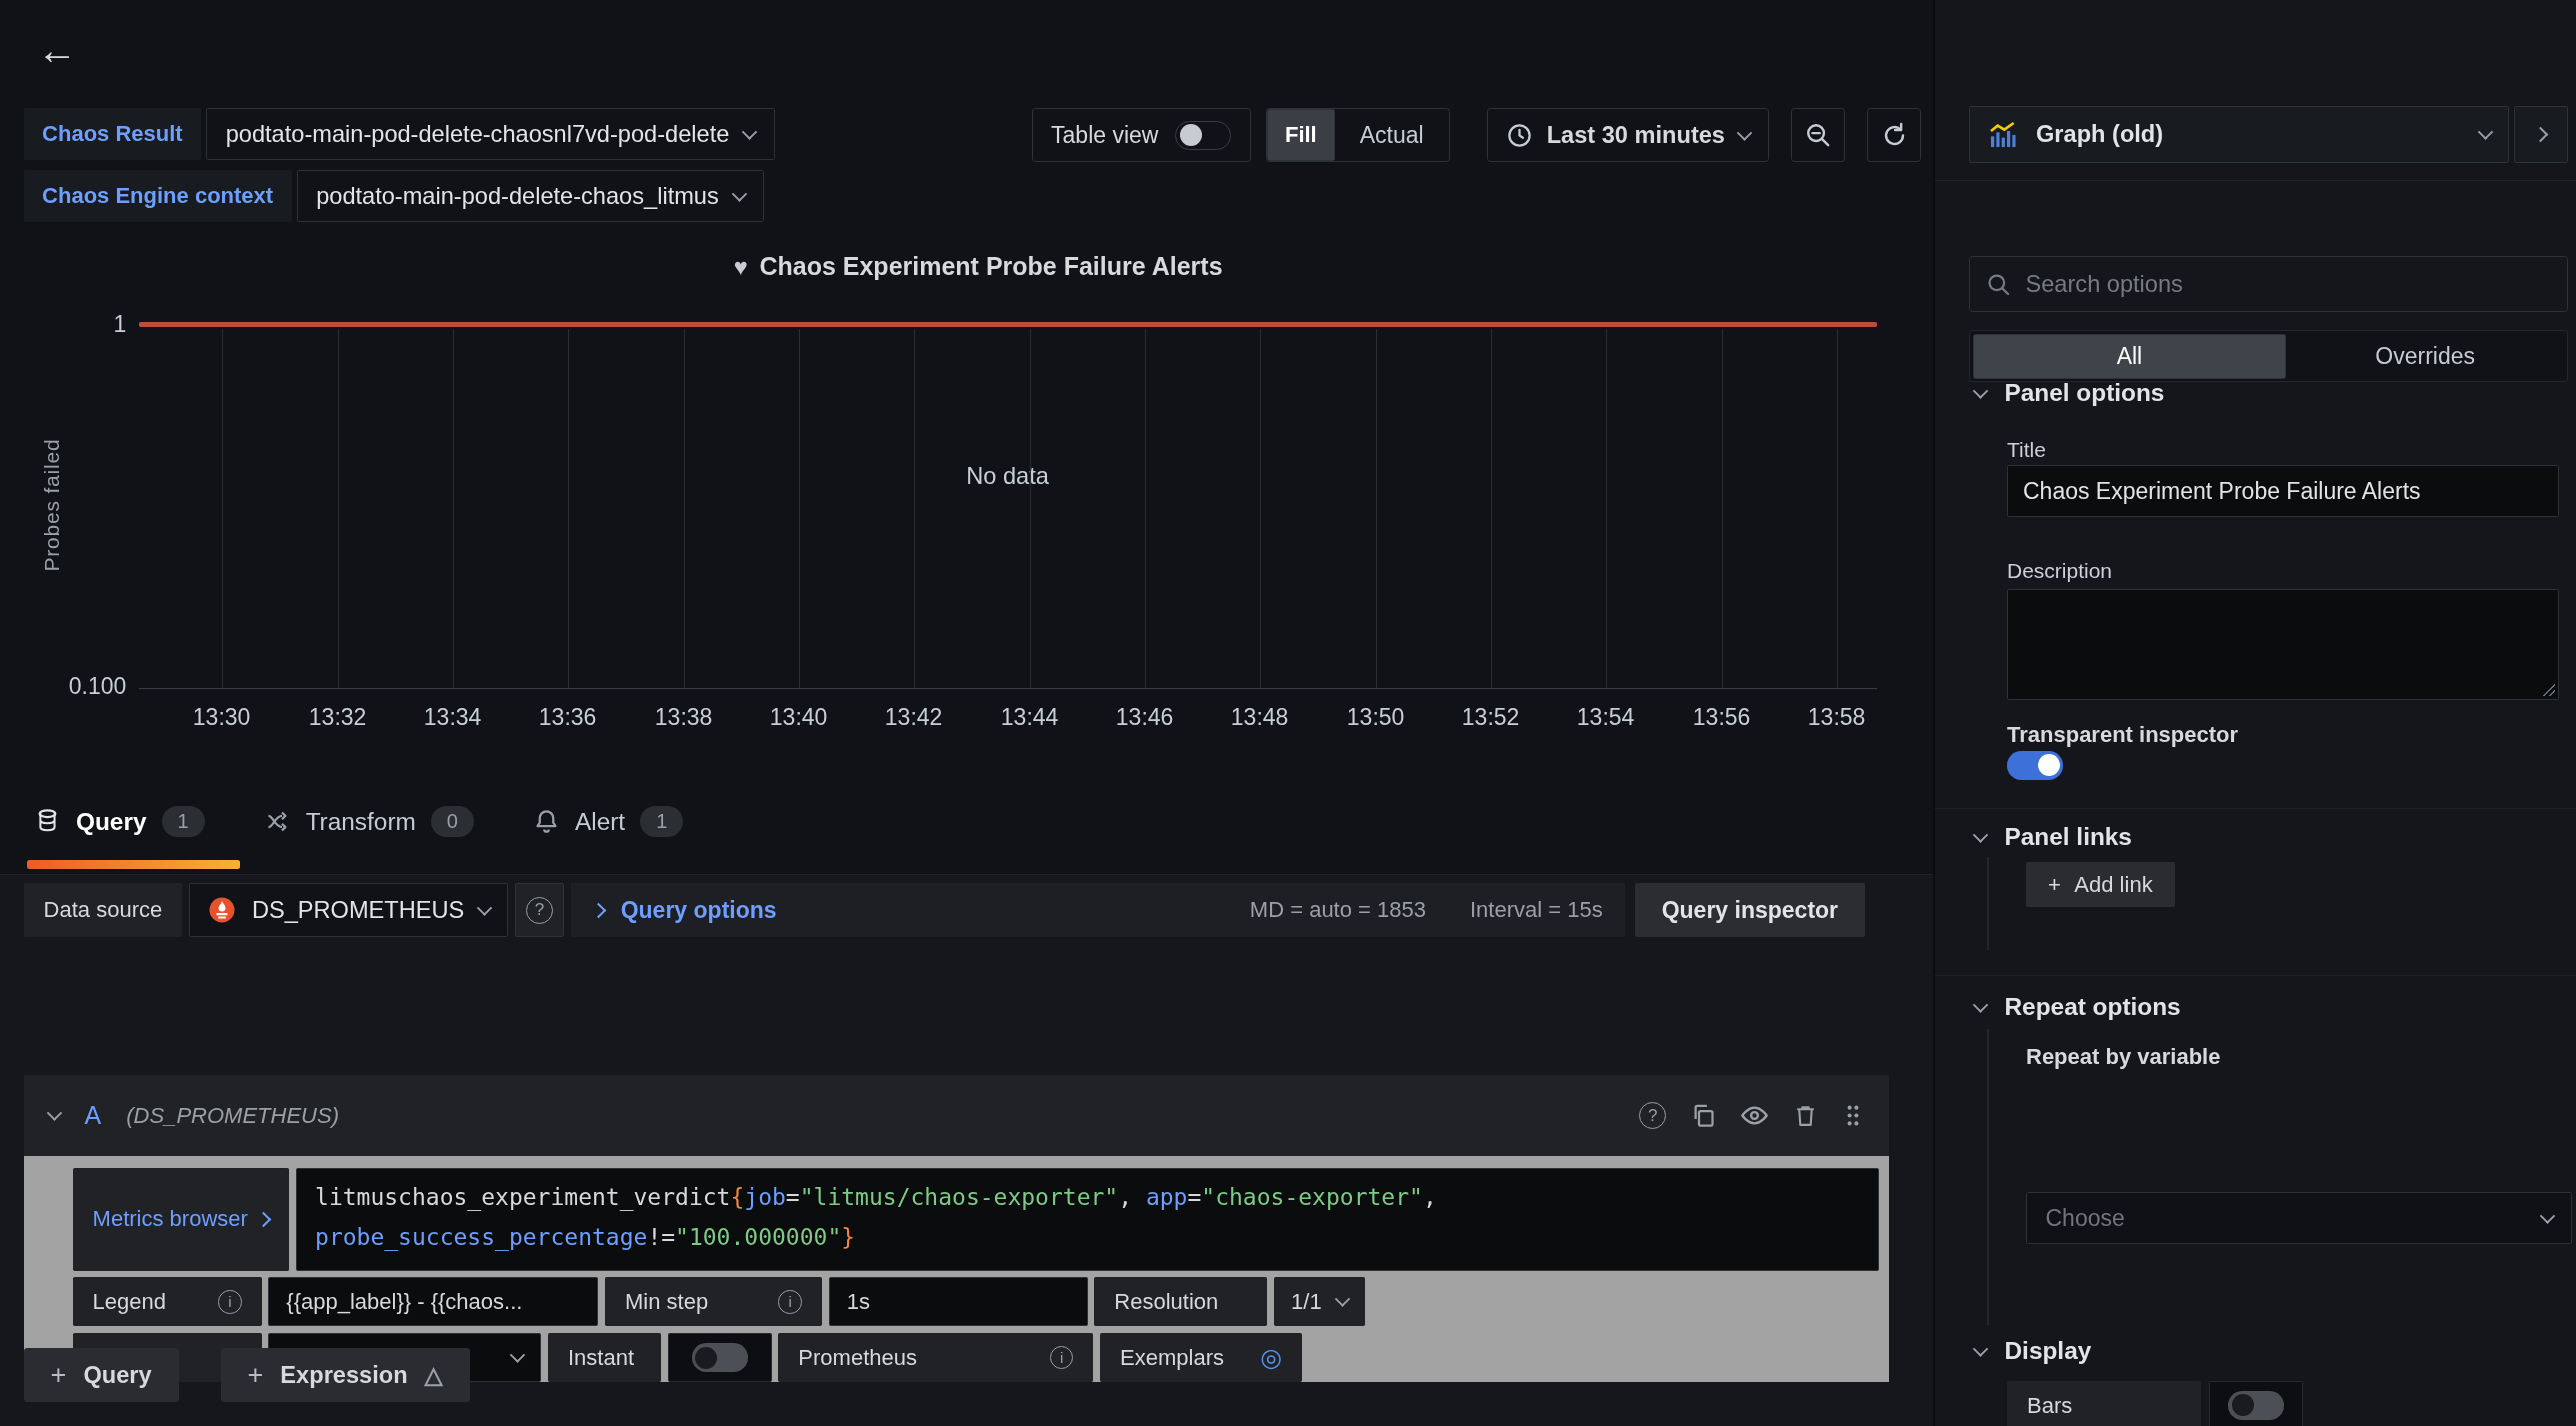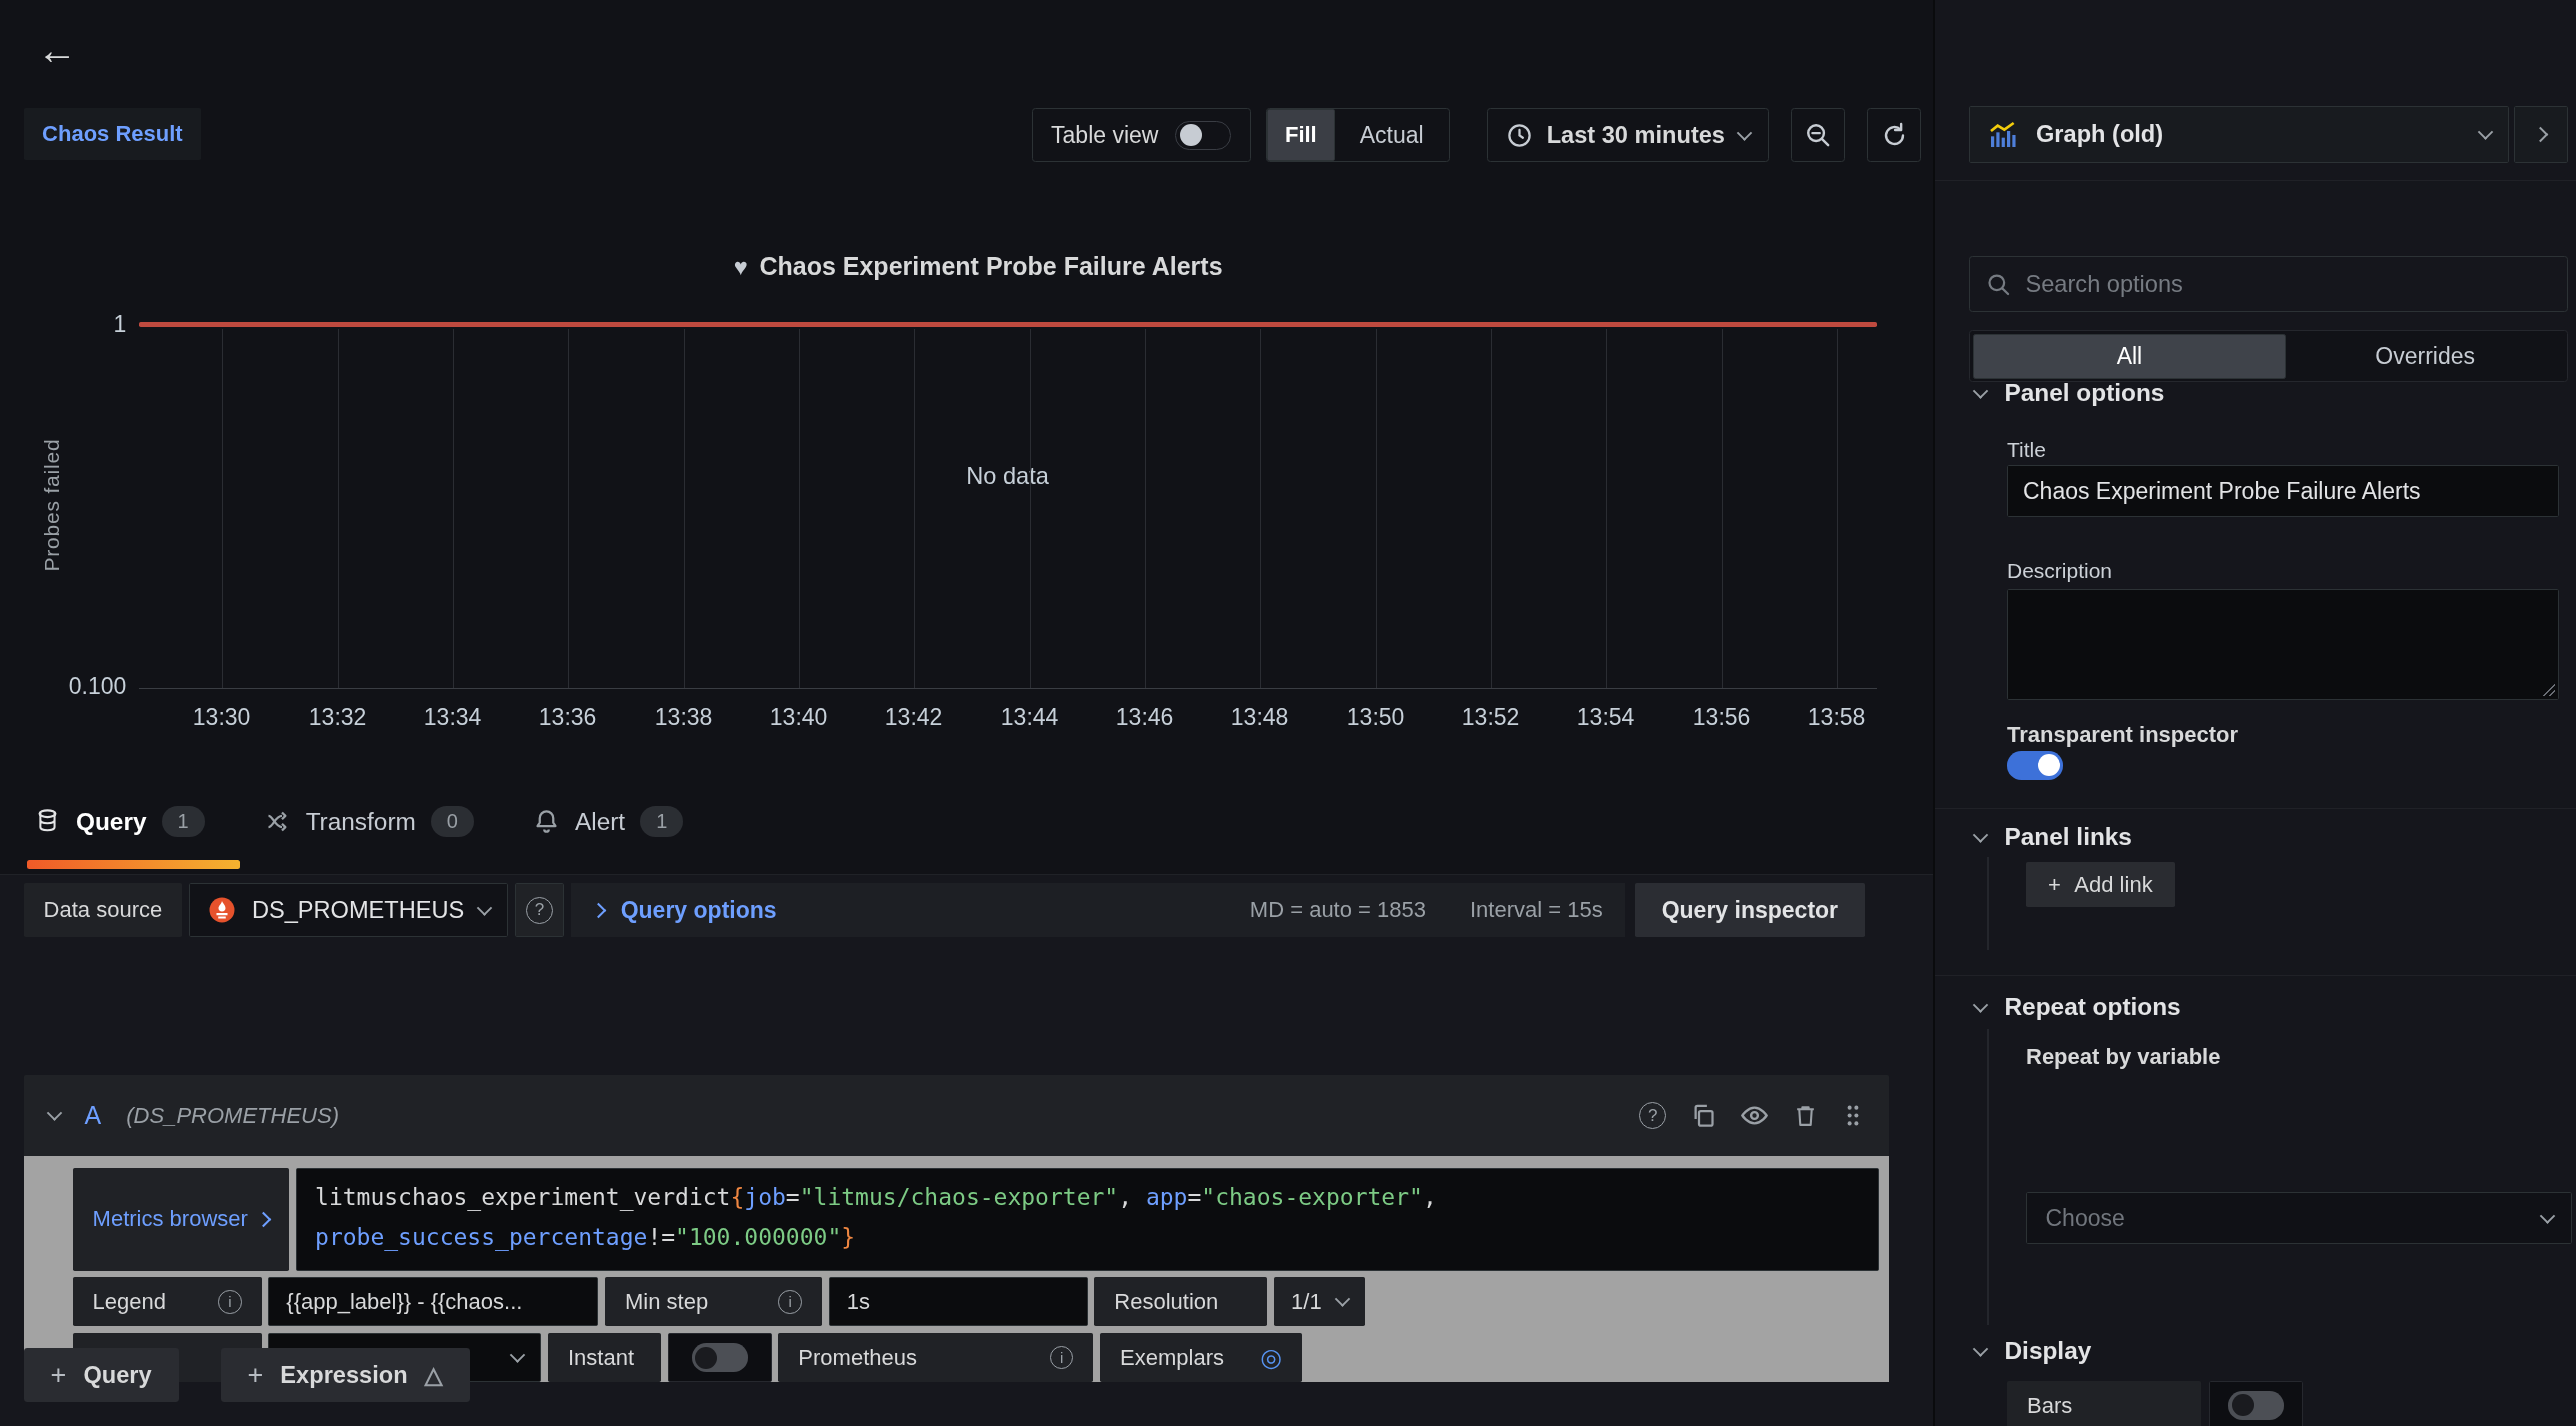--- a/index.html
+++ b/index.html
@@ -147,6 +147,10 @@
   <div class="variables">
     <div class="var-row">
       <div class="var-label">Chaos Result</div>
+      <div class="var-value">
+        <span>podtato-main-pod-delete-chaosnl7vd-pod-delete</span>
+        <span class="chev"></span>
+      </div>
     </div>
   </div>
 

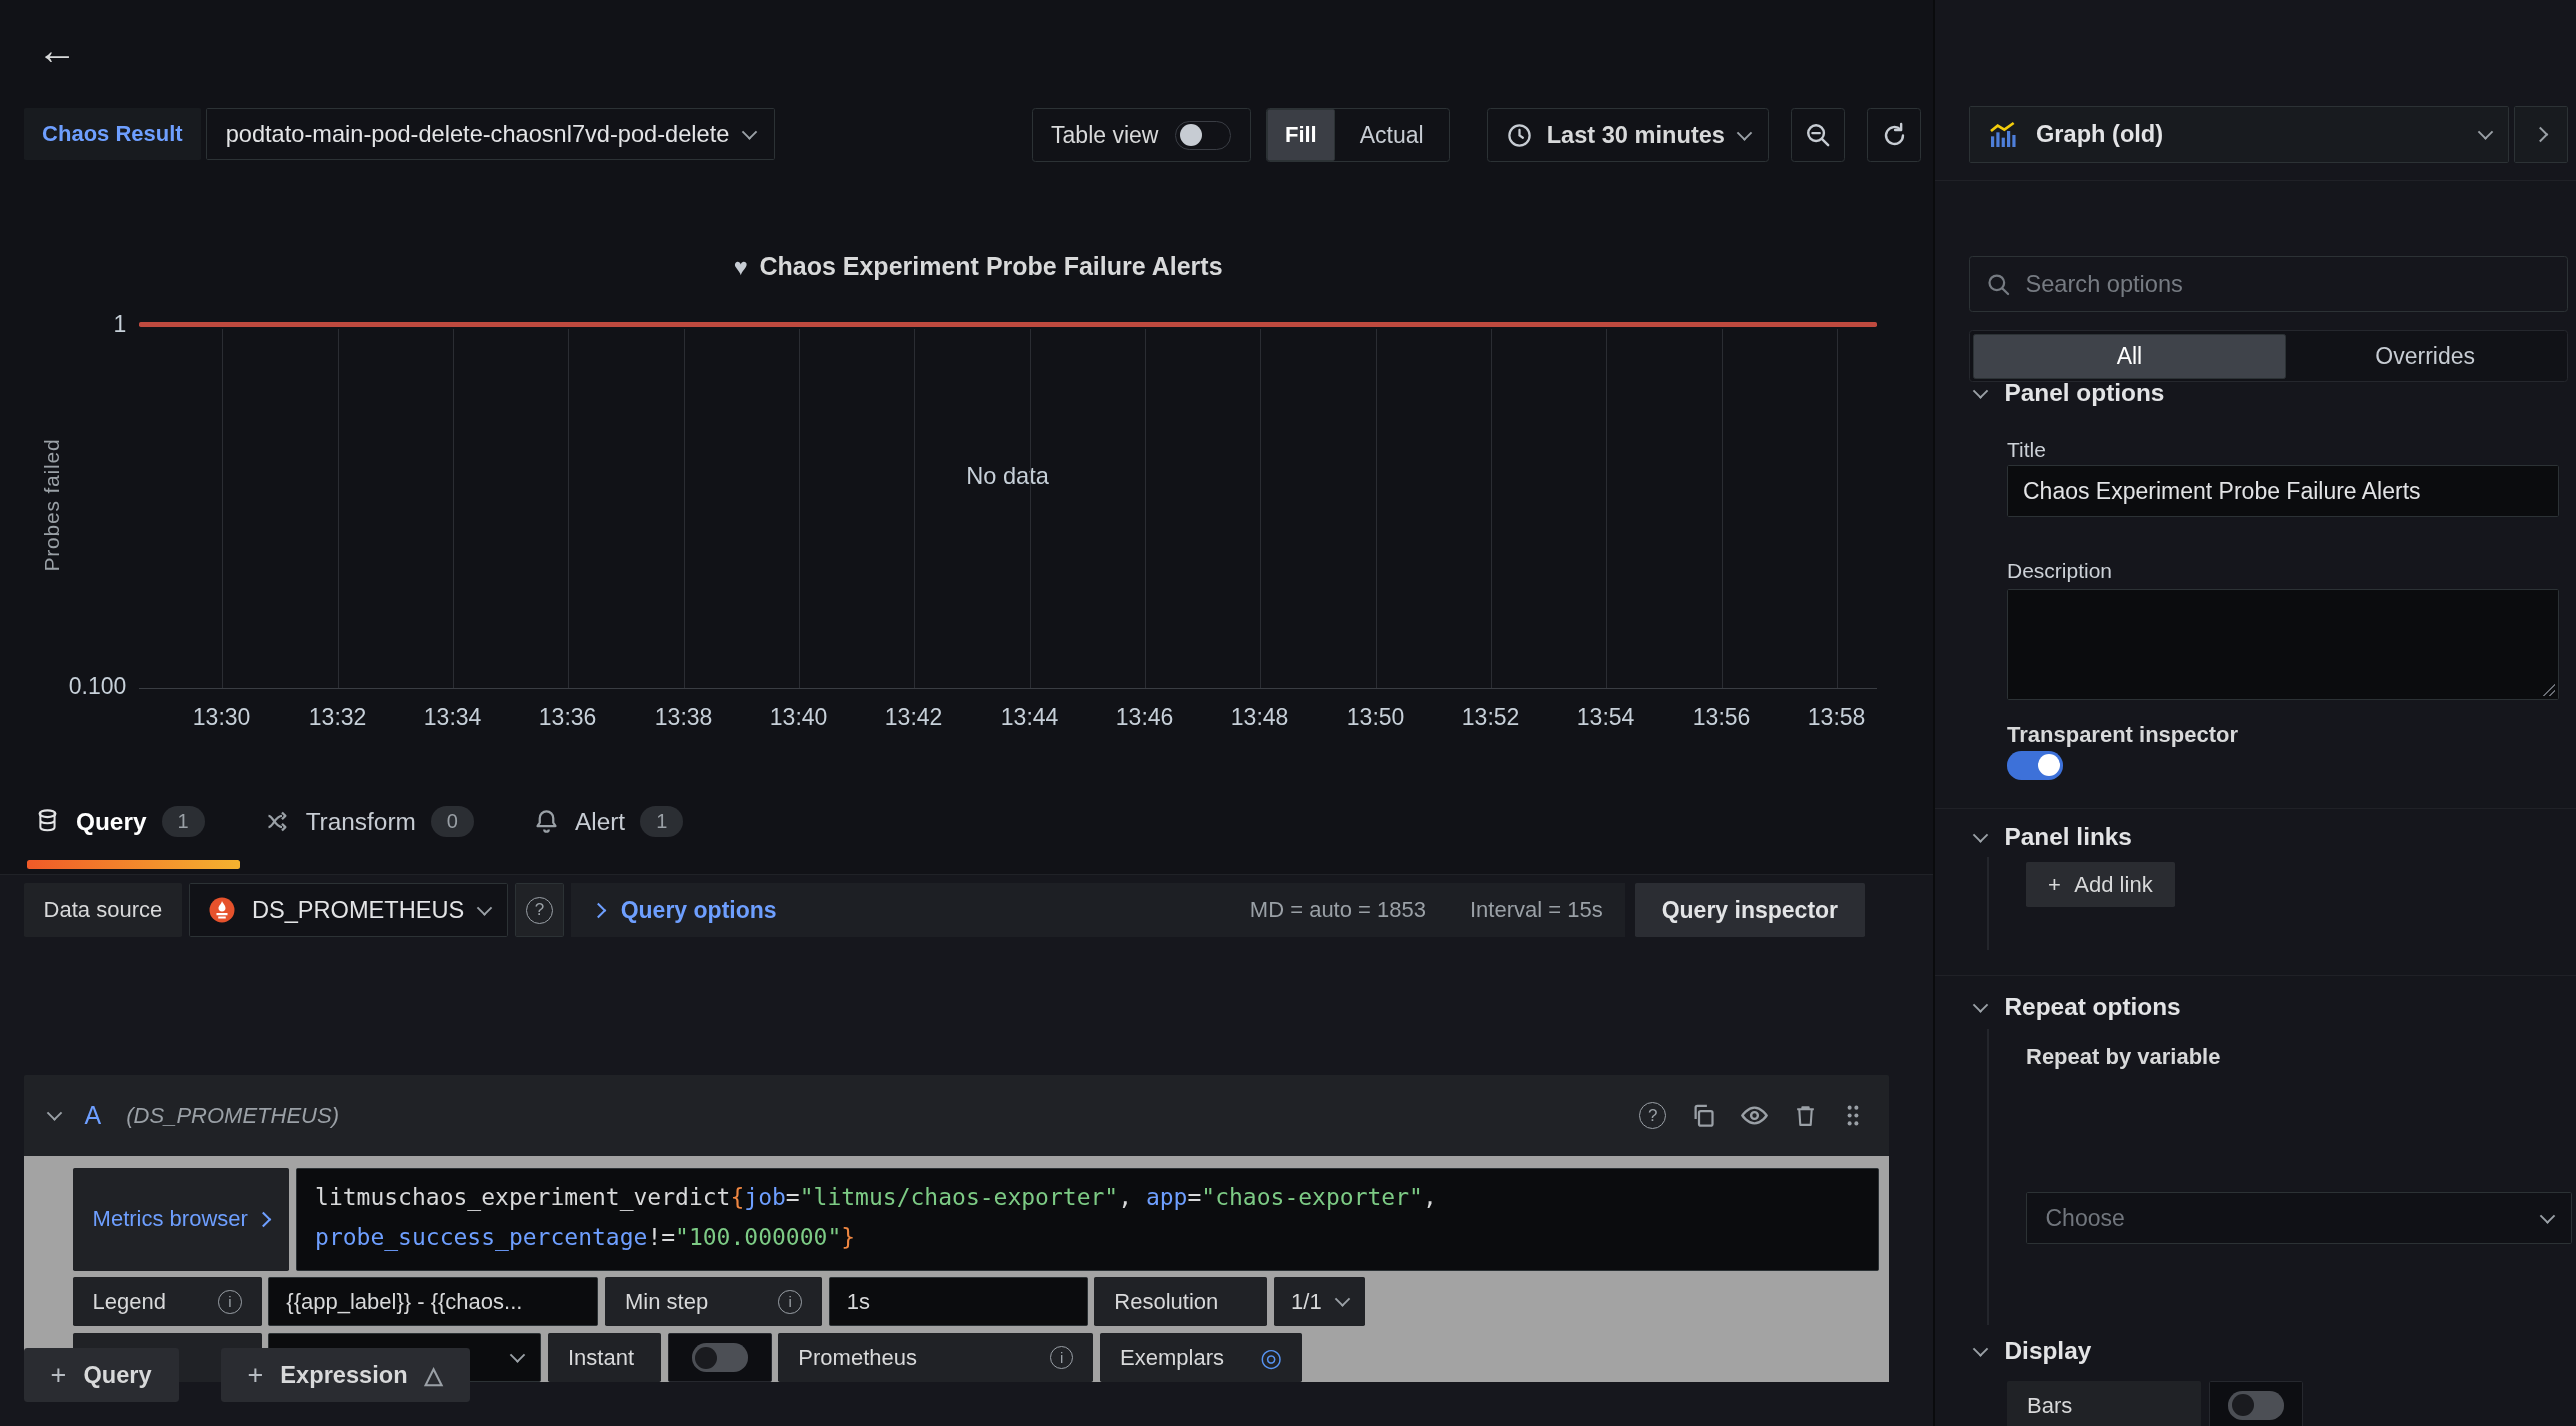--- a/index.html
+++ b/index.html
@@ -149,6 +149,13 @@
       <div class="var-label">Chaos Result</div>
       <div class="var-value">
         <span>podtato-main-pod-delete-chaosnl7vd-pod-delete</span>
+        <span class="chev"></span>
+      </div>
+    </div>
+    <div class="var-row">
+      <div class="var-label">Chaos Engine context</div>
+      <div class="var-value">
+        <span>podtato-main-pod-delete-chaos_litmus</span>
         <span class="chev"></span>
       </div>
     </div>

